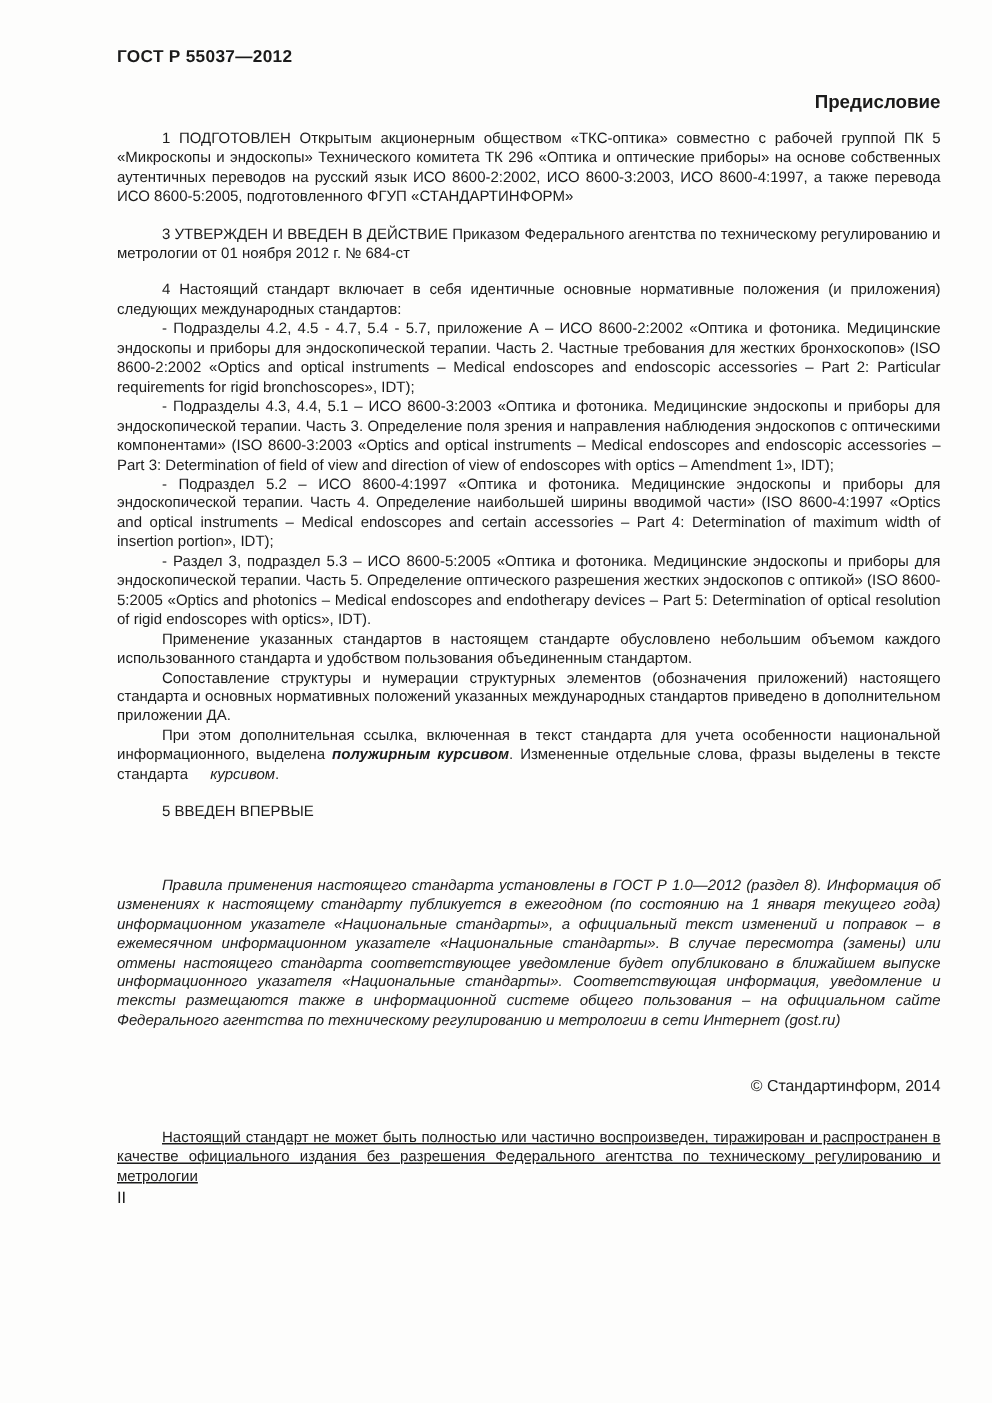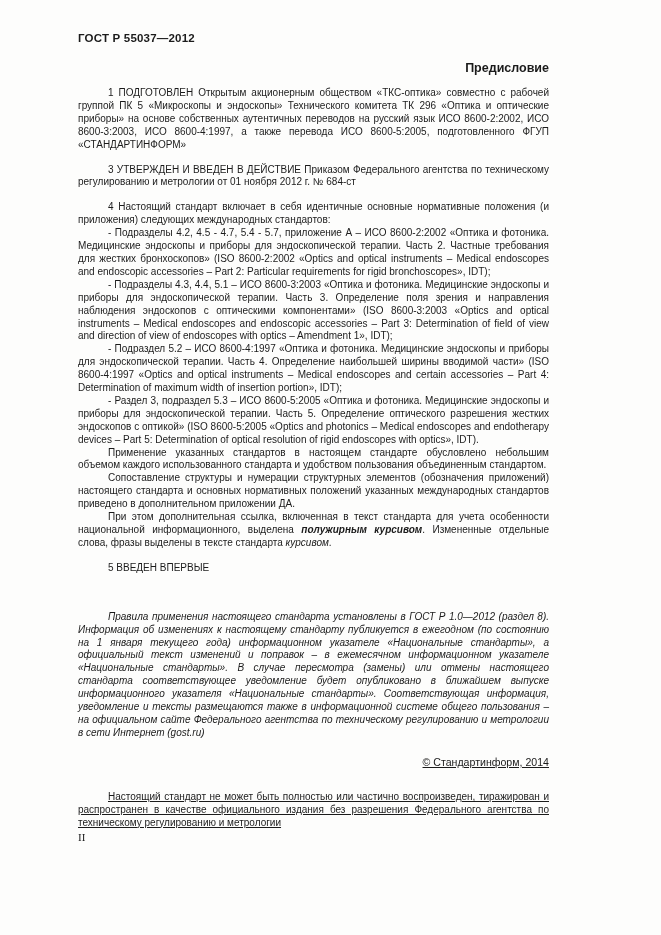--- a/index.html
+++ b/index.html
@@ -15,7 +15,7 @@
   .page {
     width: 100%;
     height: 100%;
-    padding: 32px 112px 10px 78px;
+    padding: 32px 34px 10px 78px;
     position: relative;
   }
   .doc-code {

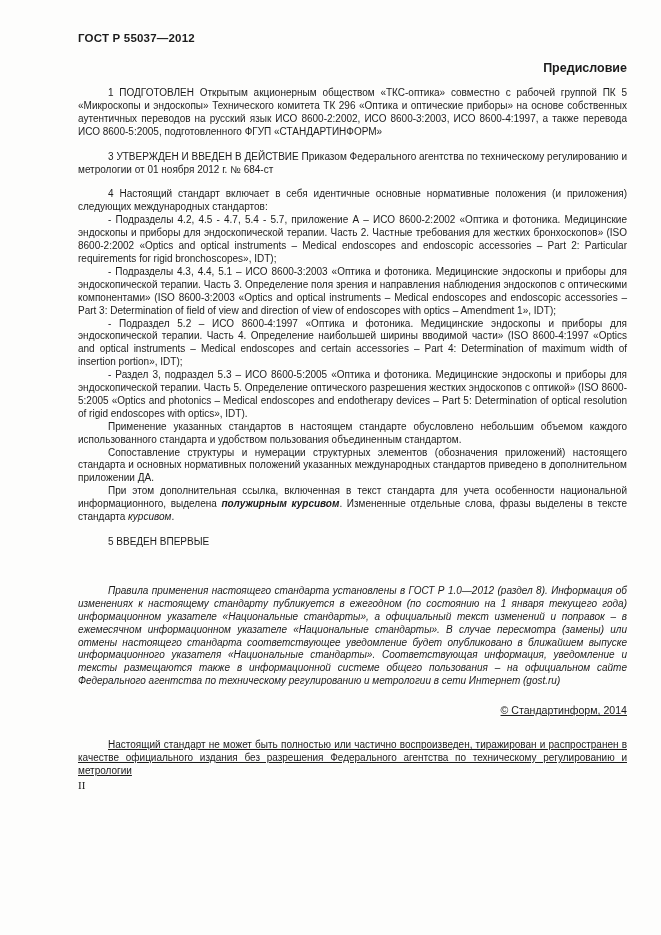--- a/index.html
+++ b/index.html
@@ -40,7 +40,7 @@
   .gap-big { margin-top: 36px; }
   .italic-block { font-style: italic; }
   .bold-italic { font-weight: bold; font-style: italic; }
-  .italic { font-style: italic; }
+  .italic { font-style: italic; margin-left: 12px; }
   .copyright {
     text-align: right;
     font-size: 10.6px;

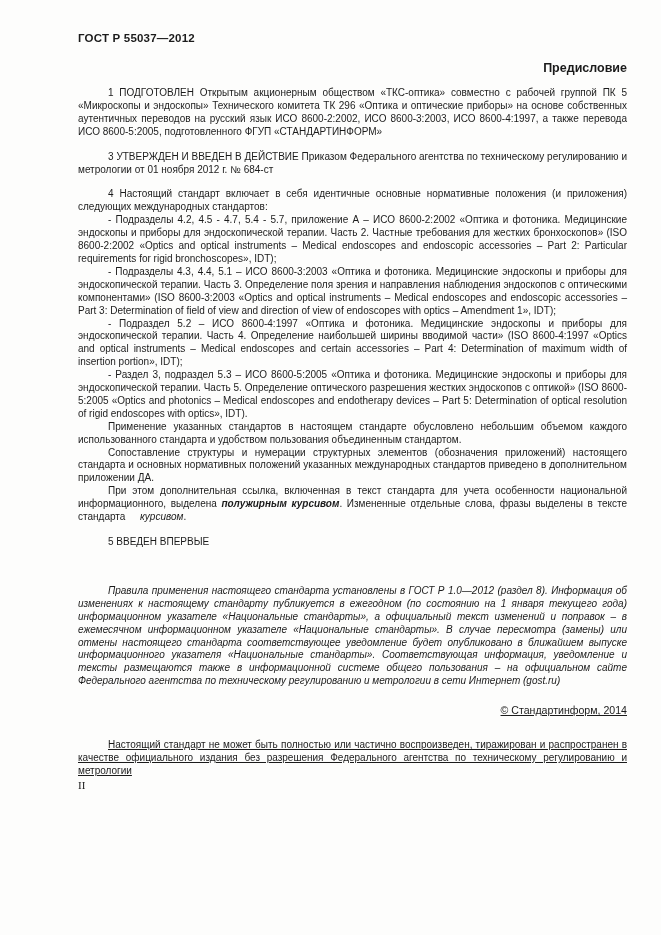--- a/index.html
+++ b/index.html
@@ -44,8 +44,7 @@
   .copyright {
     text-align: right;
     font-size: 10.6px;
-    margin-top: 16px;
-    text-decoration: underline;
+    margin-top: 30px;
   }
   .footer-notice { margin-top: 23px; text-decoration: underline; }
   .page-number {

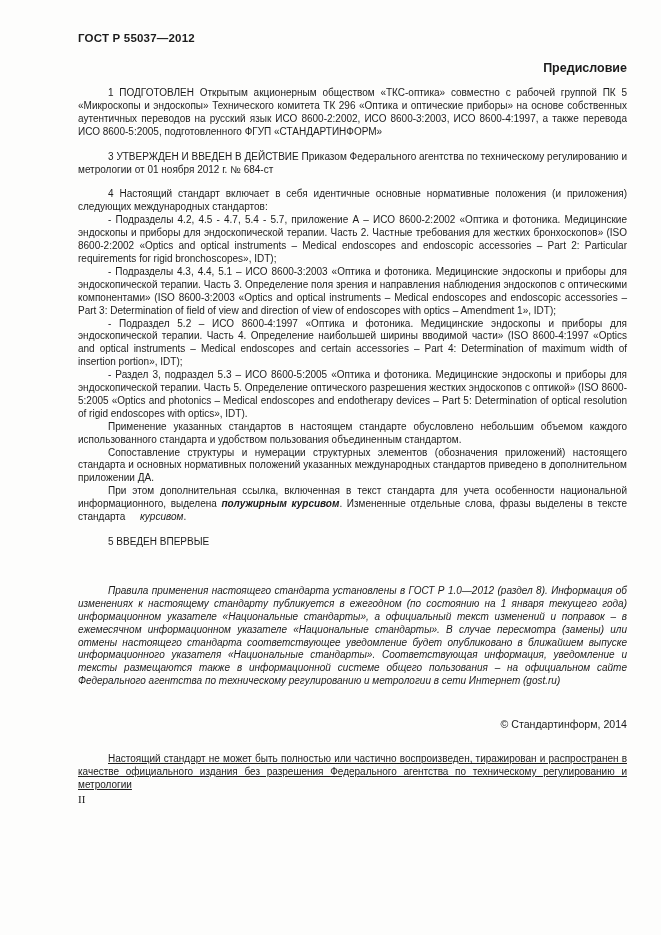--- a/index.html
+++ b/index.html
@@ -50,7 +50,6 @@
   .page-number {
     font-size: 11px;
     margin-top: 1px;
-    font-family: Liberation Serif, serif;
   }
 </style>
 </head>

